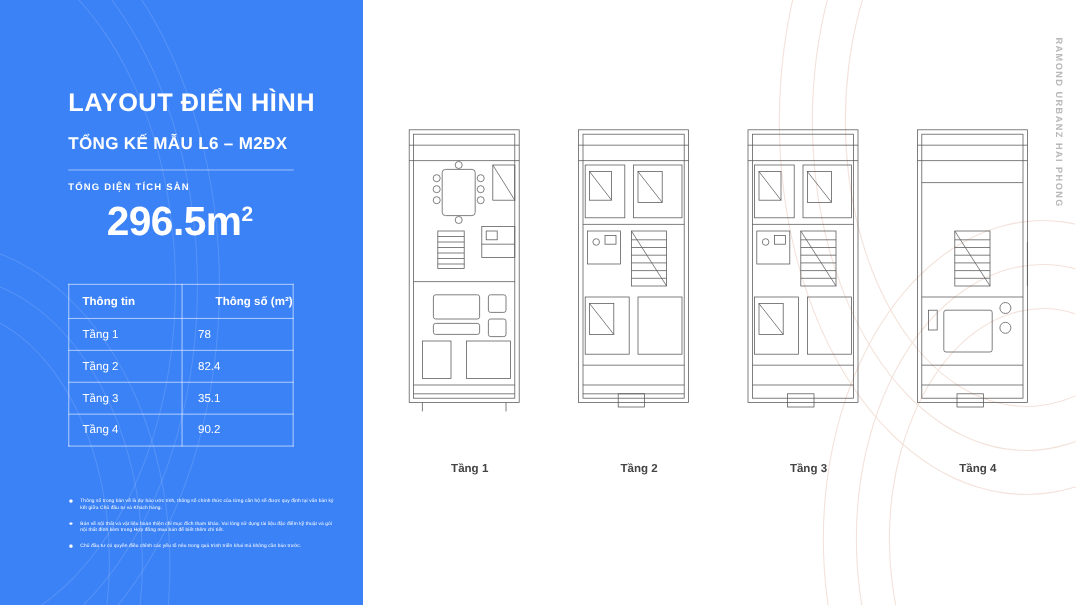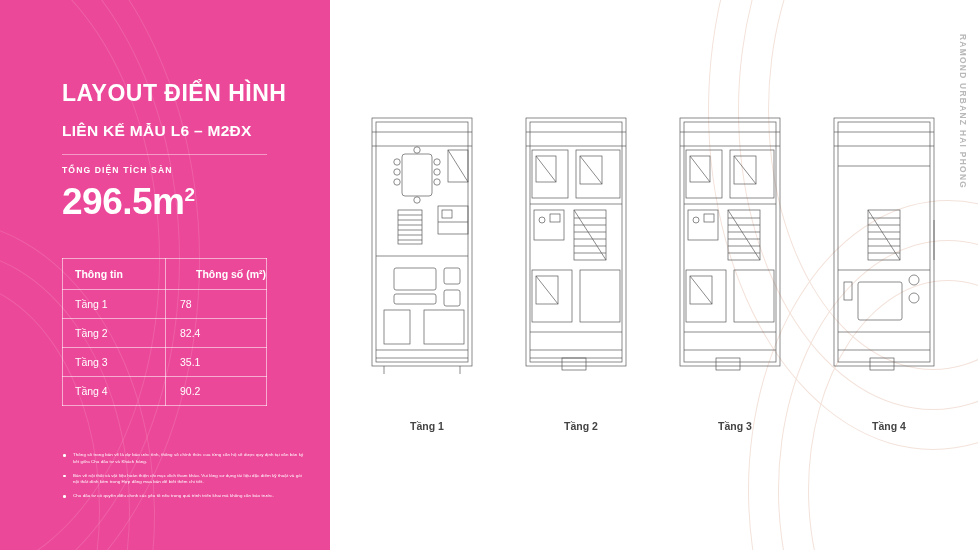--- a/index.html
+++ b/index.html
@@ -21,7 +21,7 @@
     position: absolute;
     left: 0; top: 0;
     width: 330px; height: 550px;
-    background: #ec4899;
+    background: #3b82f6;
     overflow: hidden;
   }
   .left-panel .wave {

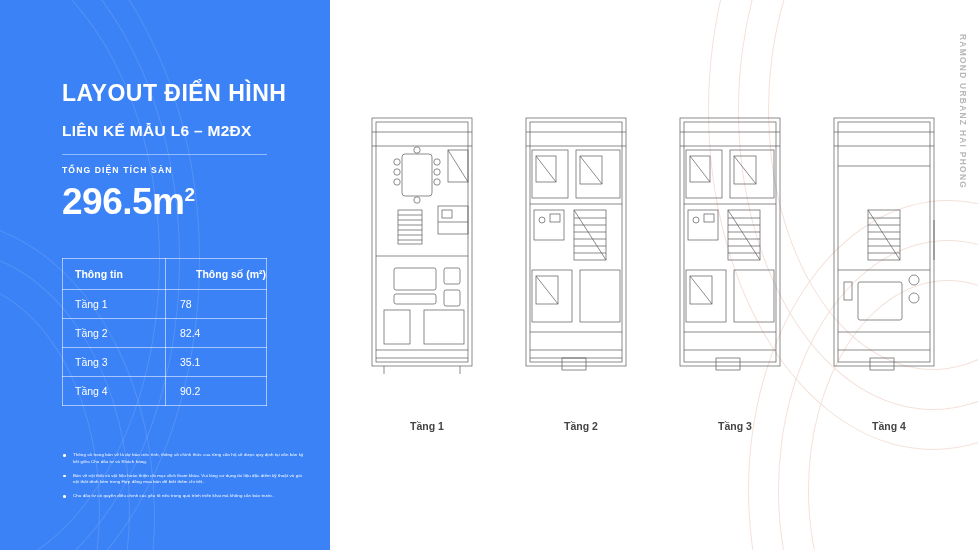--- a/index.html
+++ b/index.html
@@ -201,7 +201,7 @@
 
     <div class="left-content">
       <div class="title-main">LAYOUT ĐIỂN HÌNH</div>
-      <div class="title-sub">LIÊN KẾ MẪU L6 – M2ĐX</div>
+      <div class="title-sub">TỔNG KẾ MẪU L6 – M2ĐX</div>
       <div class="rule"></div>
       <div class="area-label">TỔNG DIỆN TÍCH SÀN</div>
       <div class="area-value"><span>296.5m</span><sup>2</sup></div>

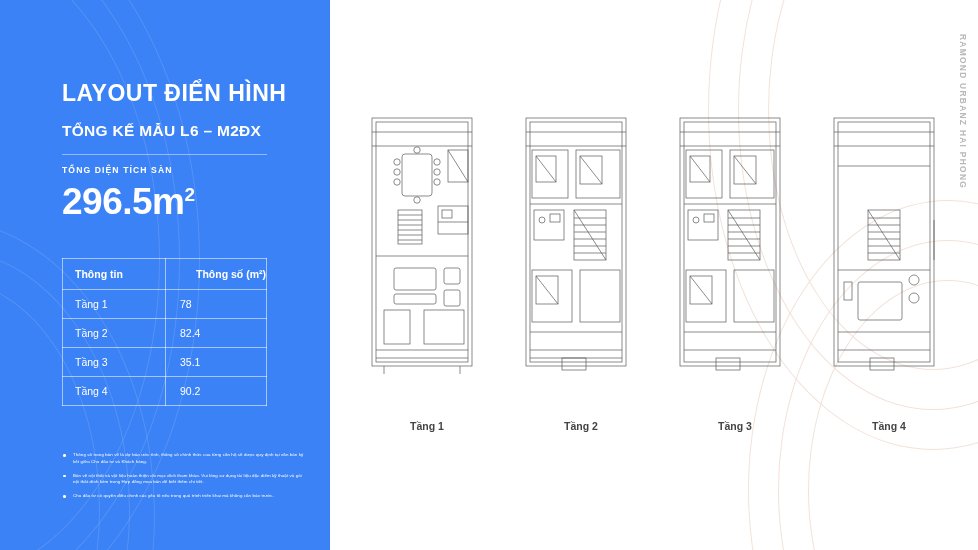--- a/index.html
+++ b/index.html
@@ -73,6 +73,7 @@
     font-size: 37px;
     font-weight: bold;
     letter-spacing: -0.5px;
+    margin-left: 35px;
   }
   .area-value sup {
     font-size: 19px;

